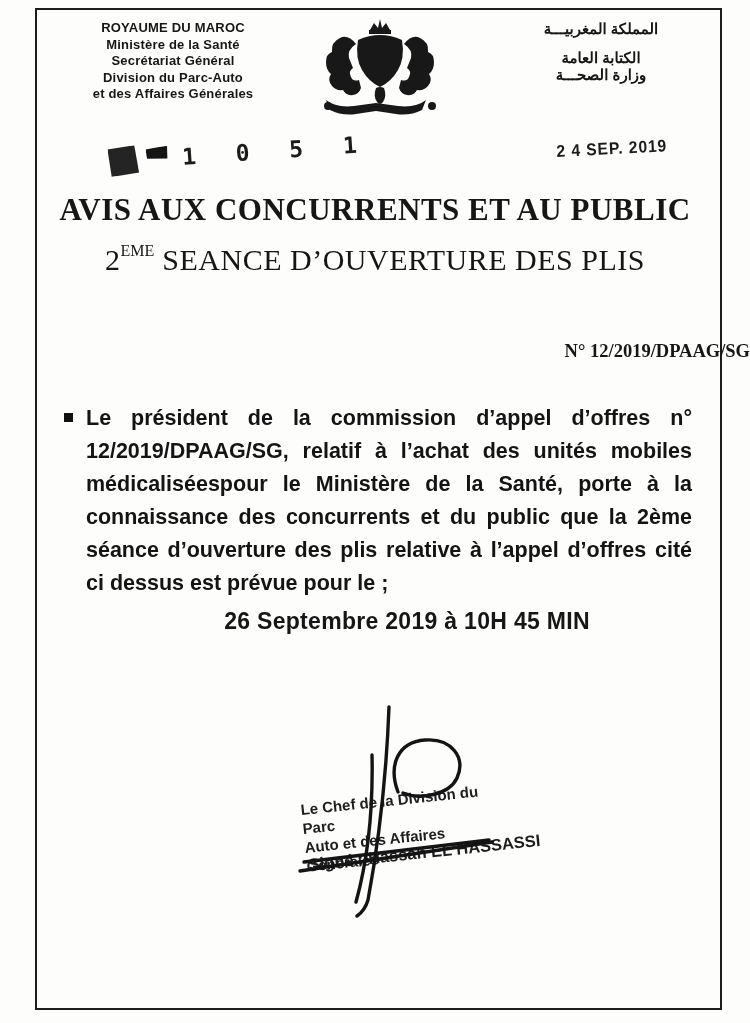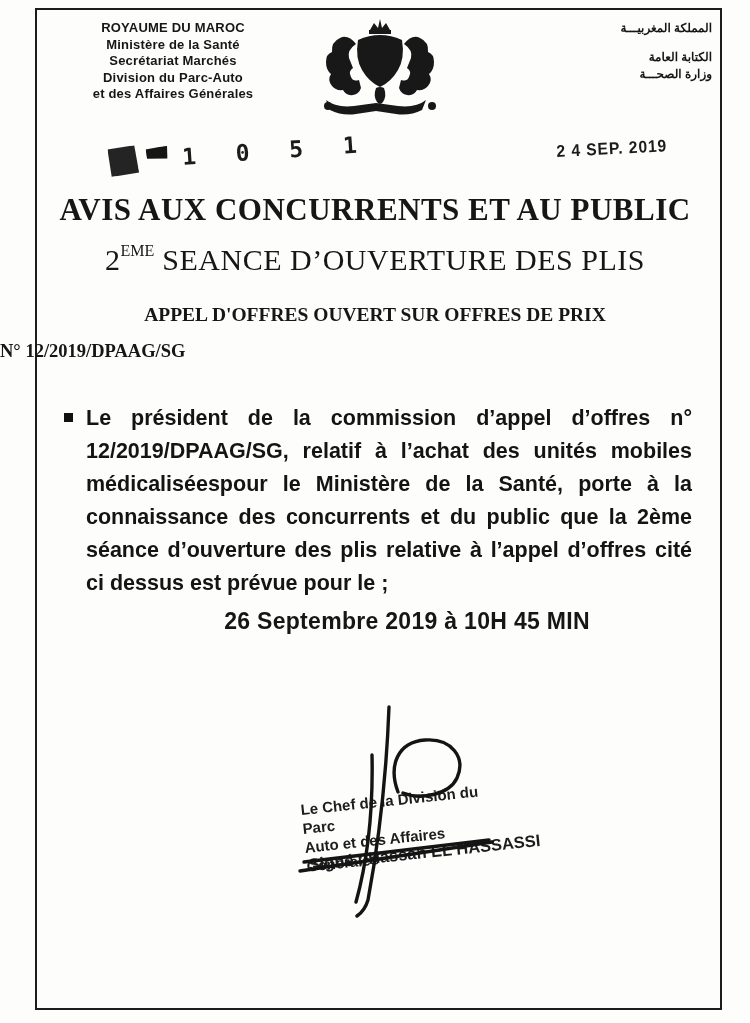--- a/index.html
+++ b/index.html
@@ -19,8 +19,8 @@
     letter-spacing:.2px;
   }
   .hdr-ar{
-    position:absolute;left:454px;top:20px;width:258px;
-    font-size:12px;font-weight:bold;line-height:17px;
+    position:absolute;left:472px;top:20px;width:258px;
+    text-align:center;font-size:15px;font-weight:bold;line-height:17px;
     direction:rtl;
   }
   .hdr-ar .first{margin-bottom:12px;}

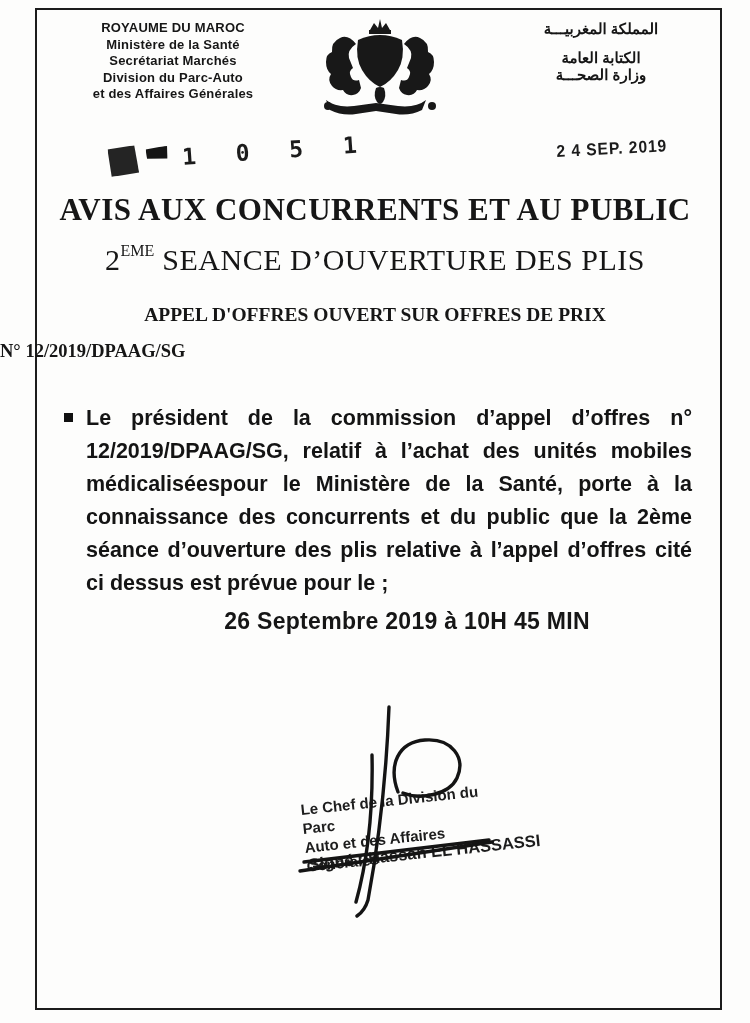--- a/index.html
+++ b/index.html
@@ -104,7 +104,7 @@
   <div class="hdr-fr">
     <div>ROYAUME DU MAROC</div>
     <div>Ministère de la Santé</div>
-    <div>Secrétariat Marchés</div>
+    <div>Secrétariat Général</div>
     <div>Division du Parc-Auto</div>
     <div>et des Affaires Générales</div>
   </div>

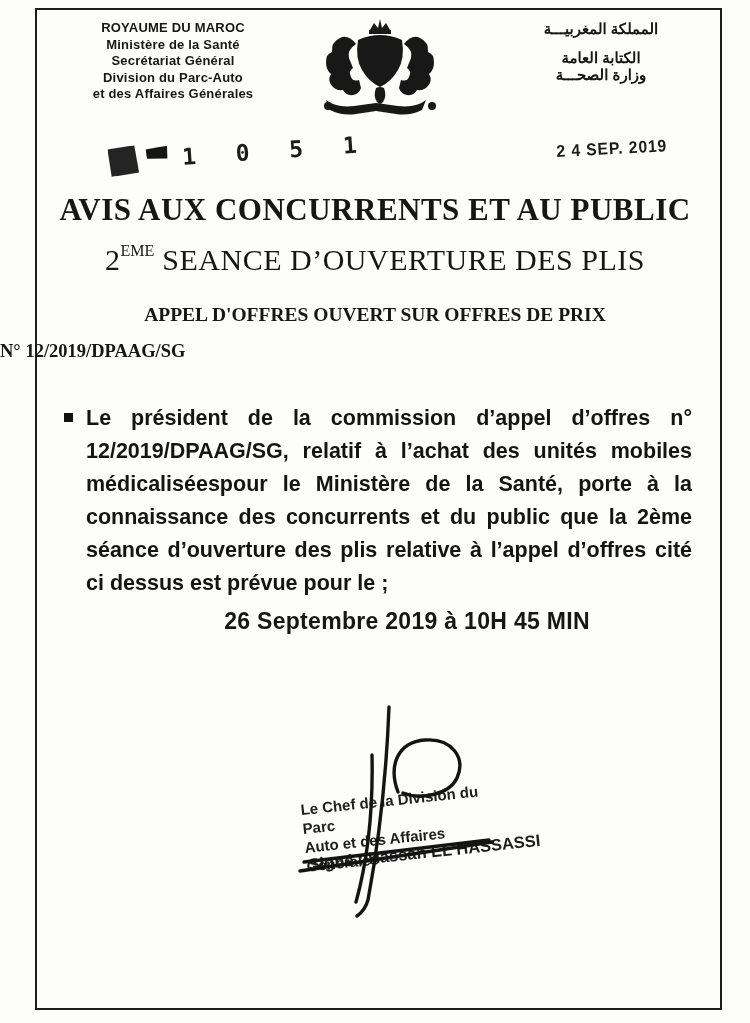--- a/index.html
+++ b/index.html
@@ -147,7 +147,6 @@
 
   <div class="title1">AVIS AUX CONCURRENTS ET AU PUBLIC</div>
   <div class="title2"><span>2</span><sup>EME</sup><span> SEANCE D’OUVERTURE DES PLIS</span></div>
-  <div class="subtitle1">APPEL D'OFFRES OUVERT SUR OFFRES DE PRIX</div>
   <div class="subtitle2">N° 12/2019/DPAAG/SG</div>
 
   <div class="para">

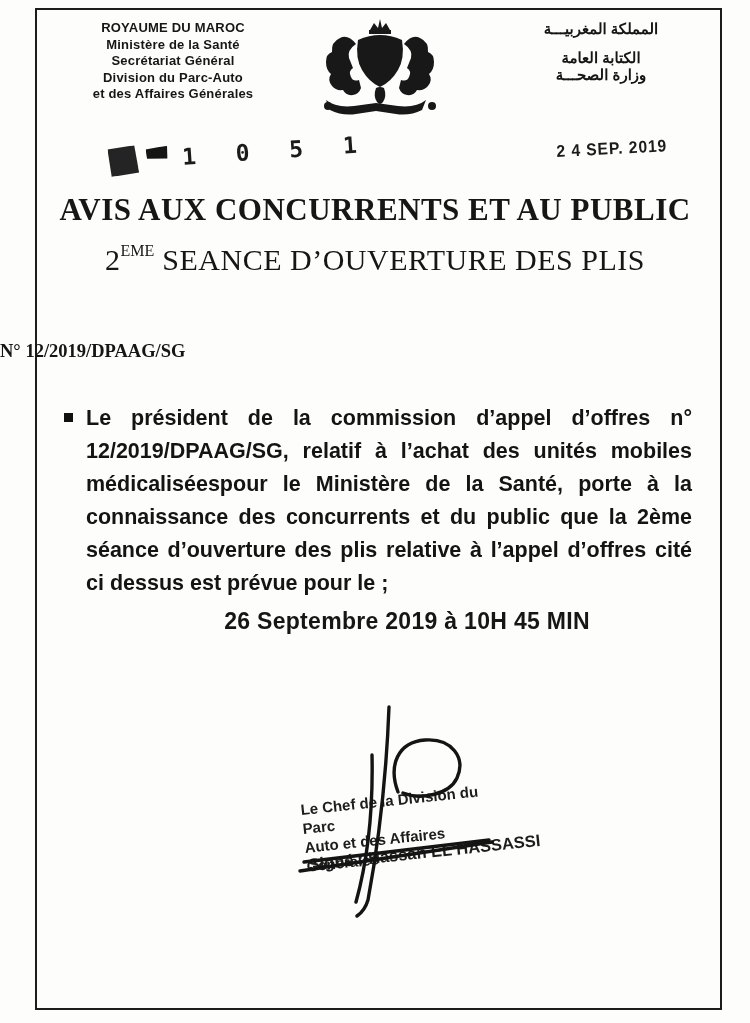--- a/index.html
+++ b/index.html
@@ -61,7 +61,7 @@
     font-family:"Liberation Serif",serif;font-weight:bold;font-size:19.5px;
   }
   .subtitle2{
-    position:absolute;left:0;top:341px;width:750px;text-align:left;
+    position:absolute;left:0;top:341px;width:750px;text-align:right;
     font-family:"Liberation Serif",serif;font-weight:bold;font-size:18.5px;
   }
   

